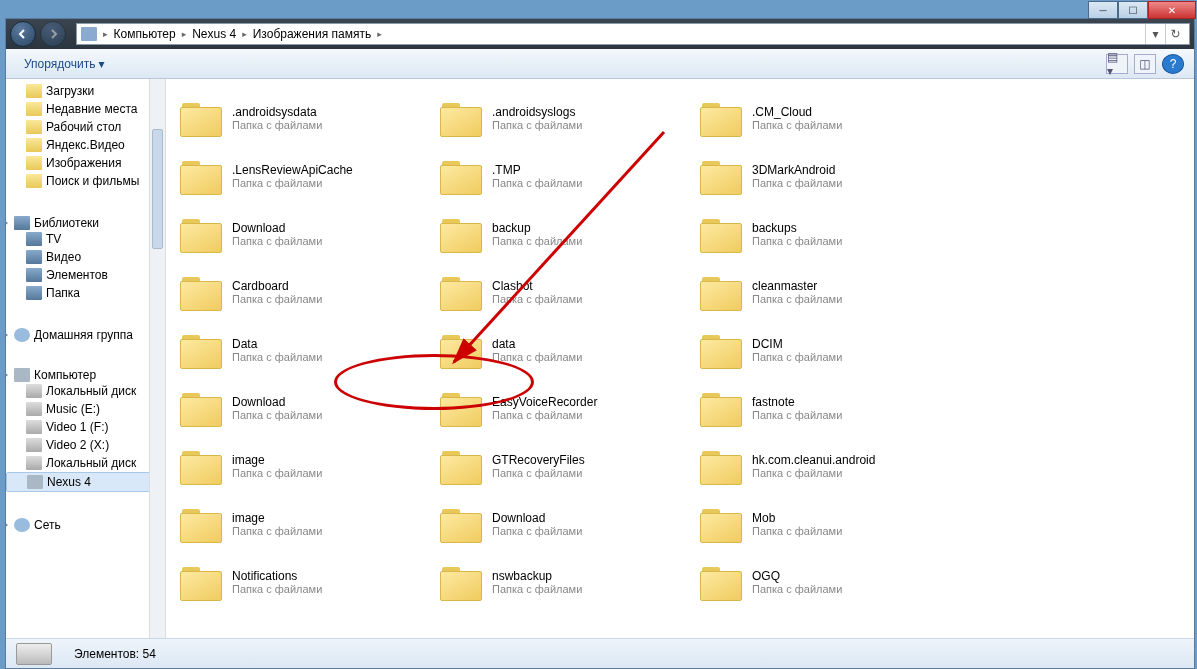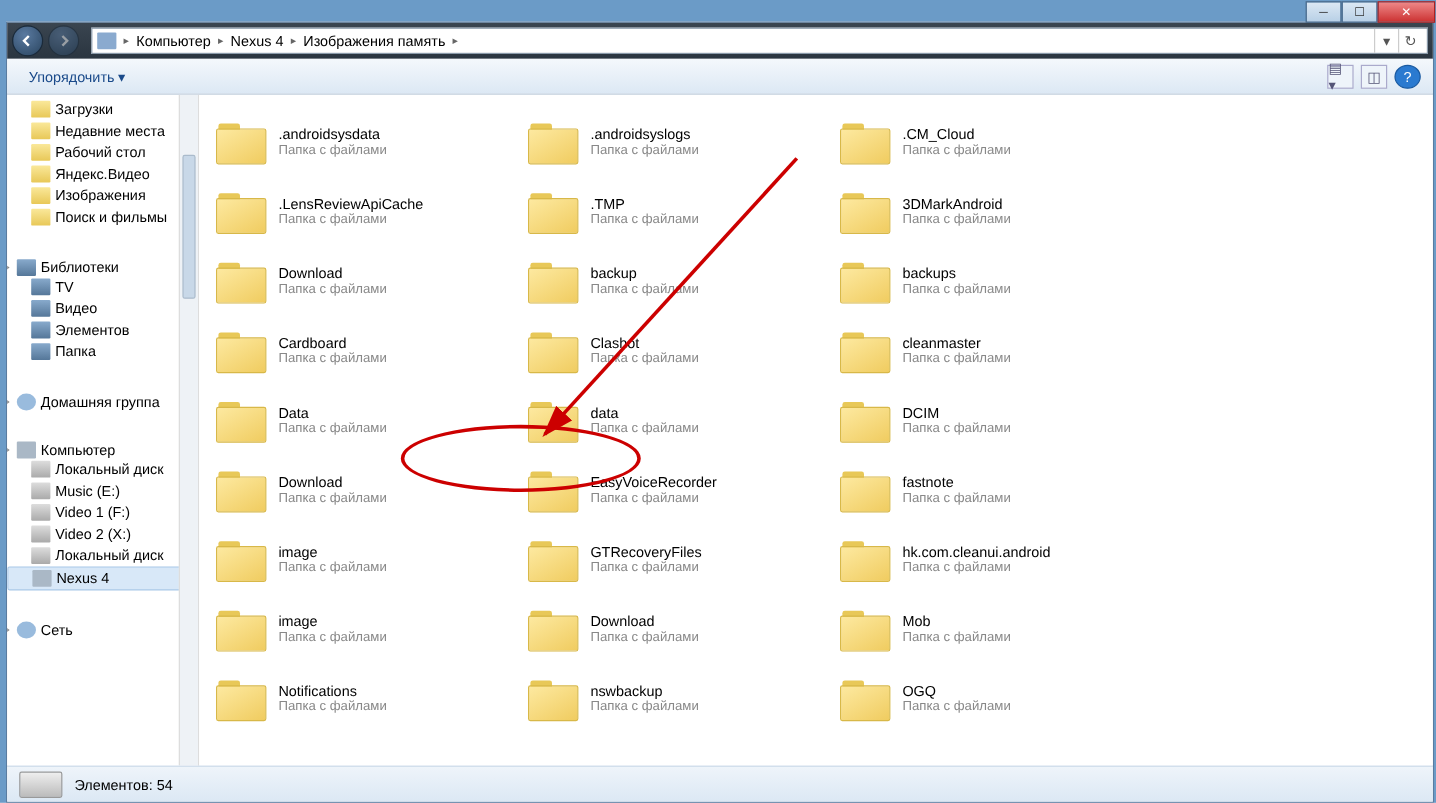--- a/index.html
+++ b/index.html
@@ -48,7 +48,7 @@
 .folder-txt { display: flex; flex-direction: column; }
 .folder-name { color: #000; }
 .folder-sub { color: #888; font-size: 11px; }
-.statusbar { position: absolute; bottom: 0; left: 0; right: 0; height: 30px; background: linear-gradient(#eef4fa, #dce8f4); border-top: 1px solid #c8d8e8; display: flex; align-items: center; padding: 0 10px; gap: 10px; }
+.statusbar { position: absolute; bottom: 0; left: 0; right: 0; height: 30px; background: linear-gradient(#eef4fa, #dce8f4); border-top: 1px solid #c8d8e8; display: flex; align-items: center; padding: 0 10px; gap: 22px; }
 .status-ic { width: 36px; height: 22px; background: linear-gradient(#eee,#bbb); border-radius: 2px; border: 1px solid #999; }
 .annotation-circle { position: absolute; border: 3px solid #c00; border-radius: 50%; width: 200px; height: 56px; left: 168px; top: 275px; pointer-events: none; }
 .annotation-arrow { position: absolute; pointer-events: none; left: 268px; top: 48px; }

